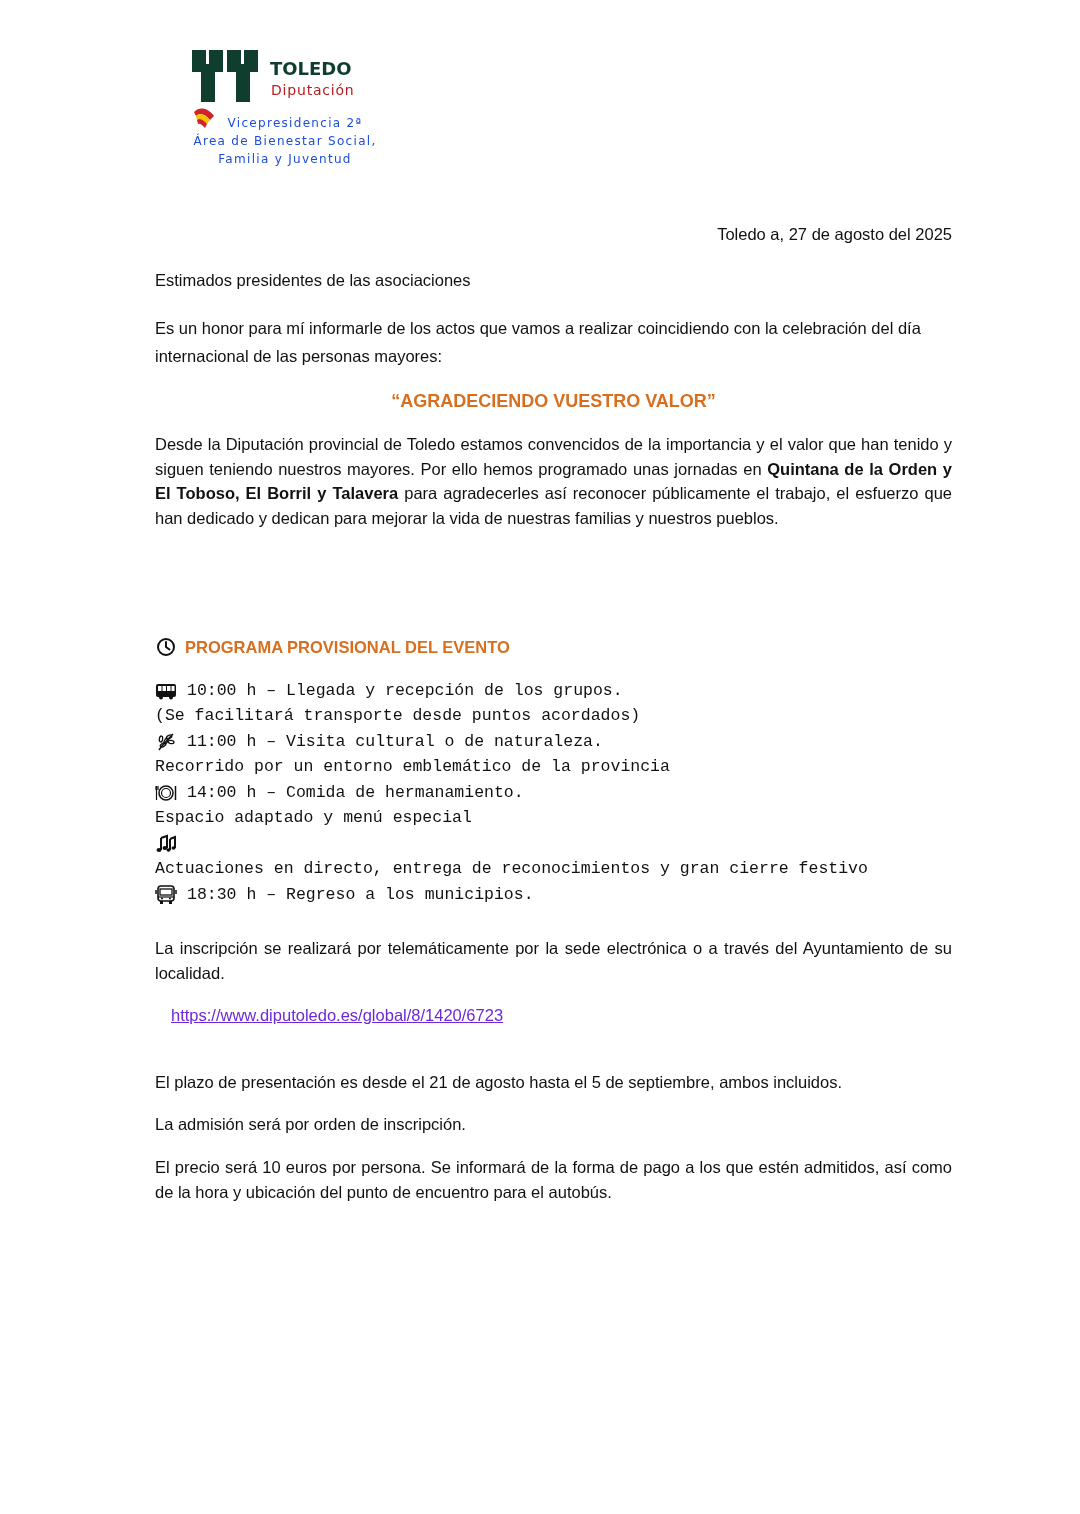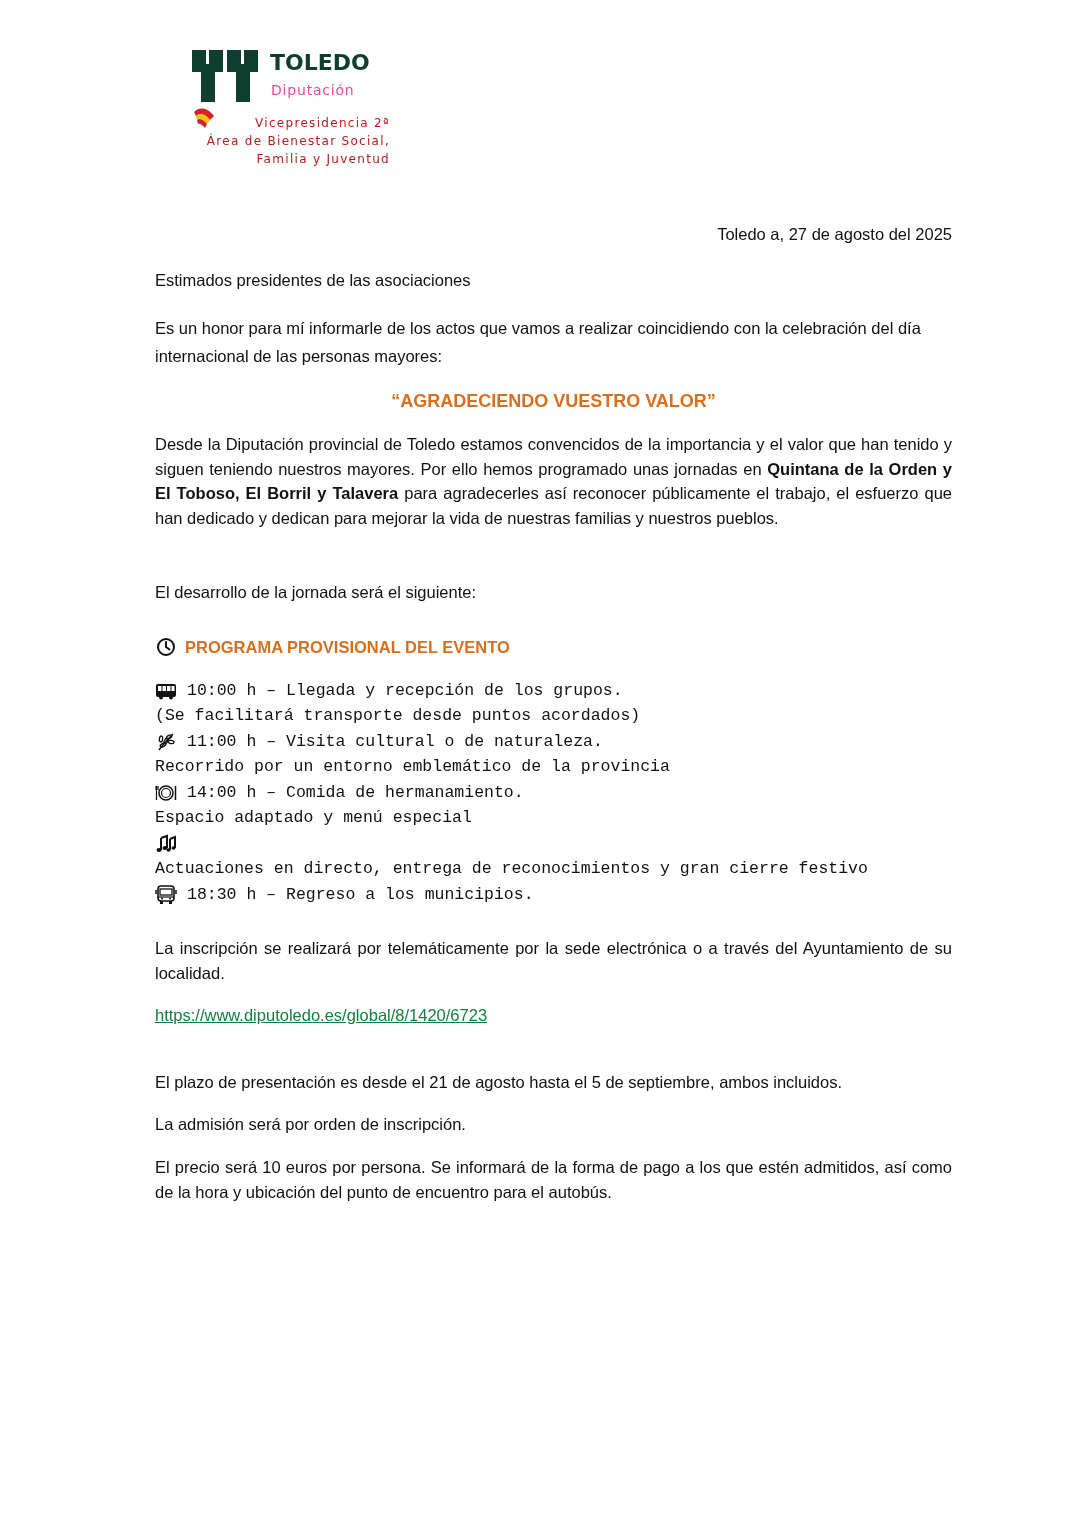--- a/index.html
+++ b/index.html
@@ -10,8 +10,8 @@
   
   .logo { position: absolute; left: 192px; top: 50px; }
   .logo-mark { position: absolute; left: 0; top: 0; width: 66px; height: 52px; }
-  .logo-title { position: absolute; left: 78px; top: 0; font-family: "DejaVu Sans", sans-serif;
-                font-weight: bold; font-size: 22px; color: #0f3d2e; letter-spacing: 0px; }
+  .logo-title { position: absolute; left: 78px; top: 8px; font-family: "DejaVu Sans", sans-serif;
+                font-weight: bold; font-size: 18px; color: #0f3d2e; letter-spacing: 0px; }
   .logo-sub { position: absolute; left: 79px; top: 32px; font-family: "DejaVu Sans", sans-serif;
               font-size: 14px; color: #ec4899; letter-spacing: 0.8px; }
   .dept { position: absolute; left: 180px; top: 114px; width: 210px; text-align: right;

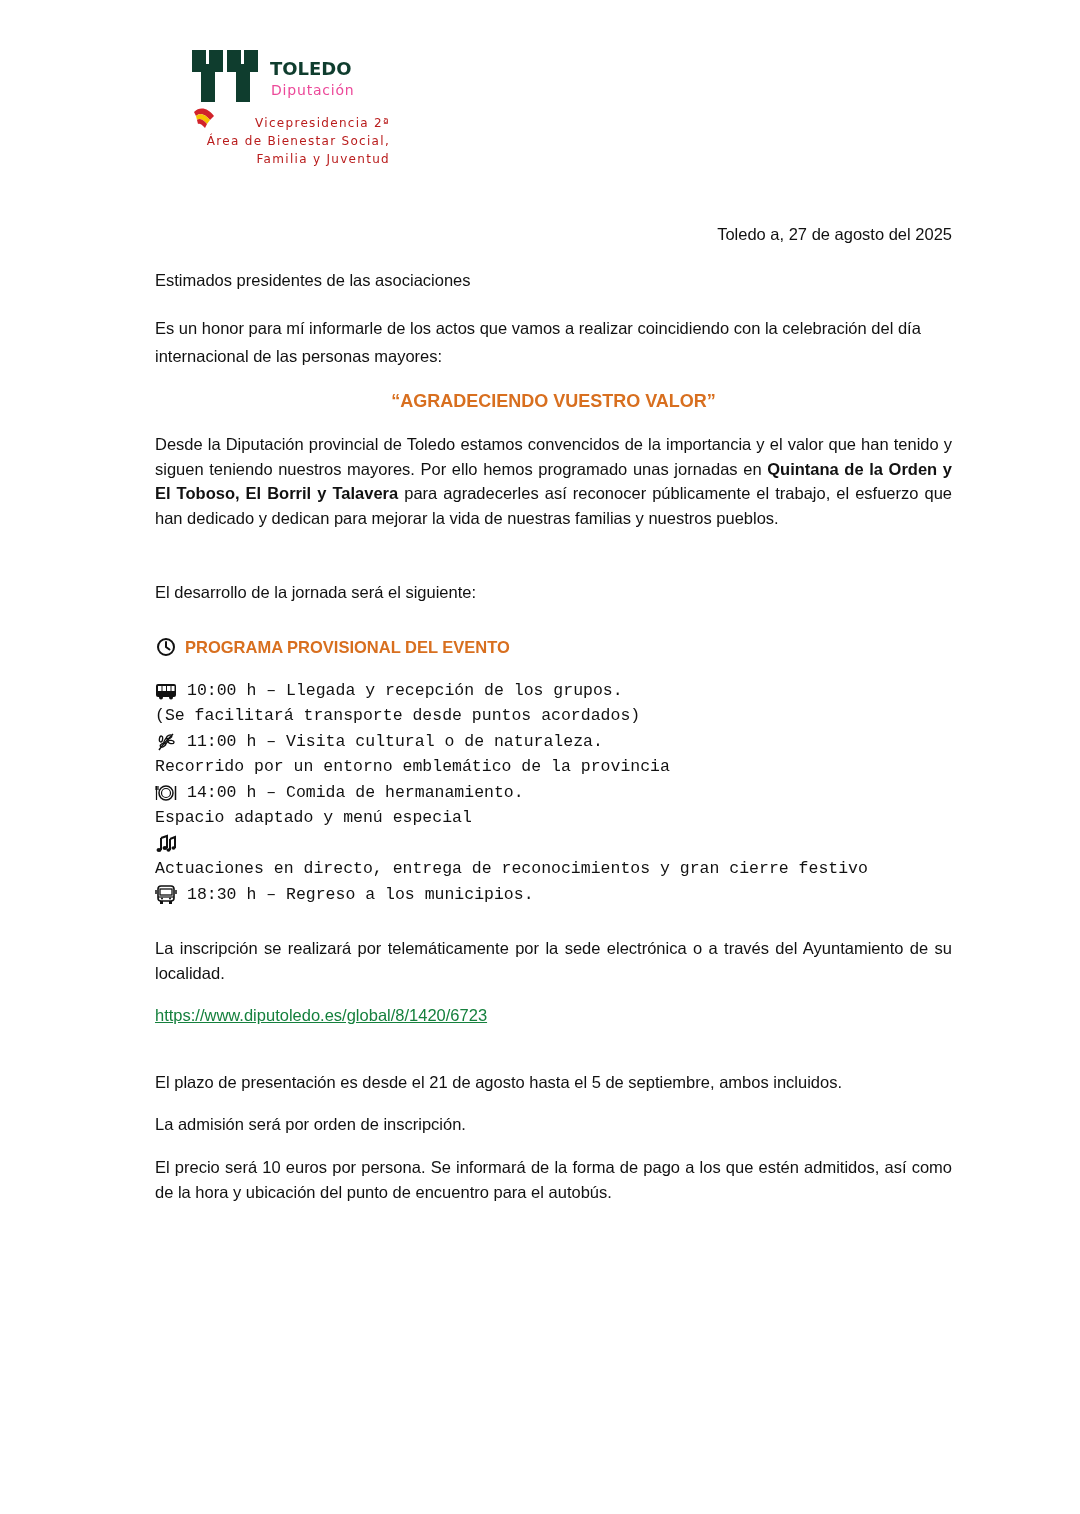--- a/index.html
+++ b/index.html
@@ -13,7 +13,7 @@
   .logo-title { position: absolute; left: 78px; top: 8px; font-family: "DejaVu Sans", sans-serif;
                 font-weight: bold; font-size: 18px; color: #0f3d2e; letter-spacing: 0px; }
   .logo-sub { position: absolute; left: 79px; top: 32px; font-family: "DejaVu Sans", sans-serif;
-              font-size: 14px; color: #ec4899; letter-spacing: 0.8px; }
+              font-size: 14px; color: #b91c1c; letter-spacing: 0.8px; }
   .dept { position: absolute; left: 180px; top: 114px; width: 210px; text-align: right;
           font-family: "DejaVu Sans", sans-serif; font-size: 12px; line-height: 18px;
           letter-spacing: 1.3px; color: #b91c1c; }

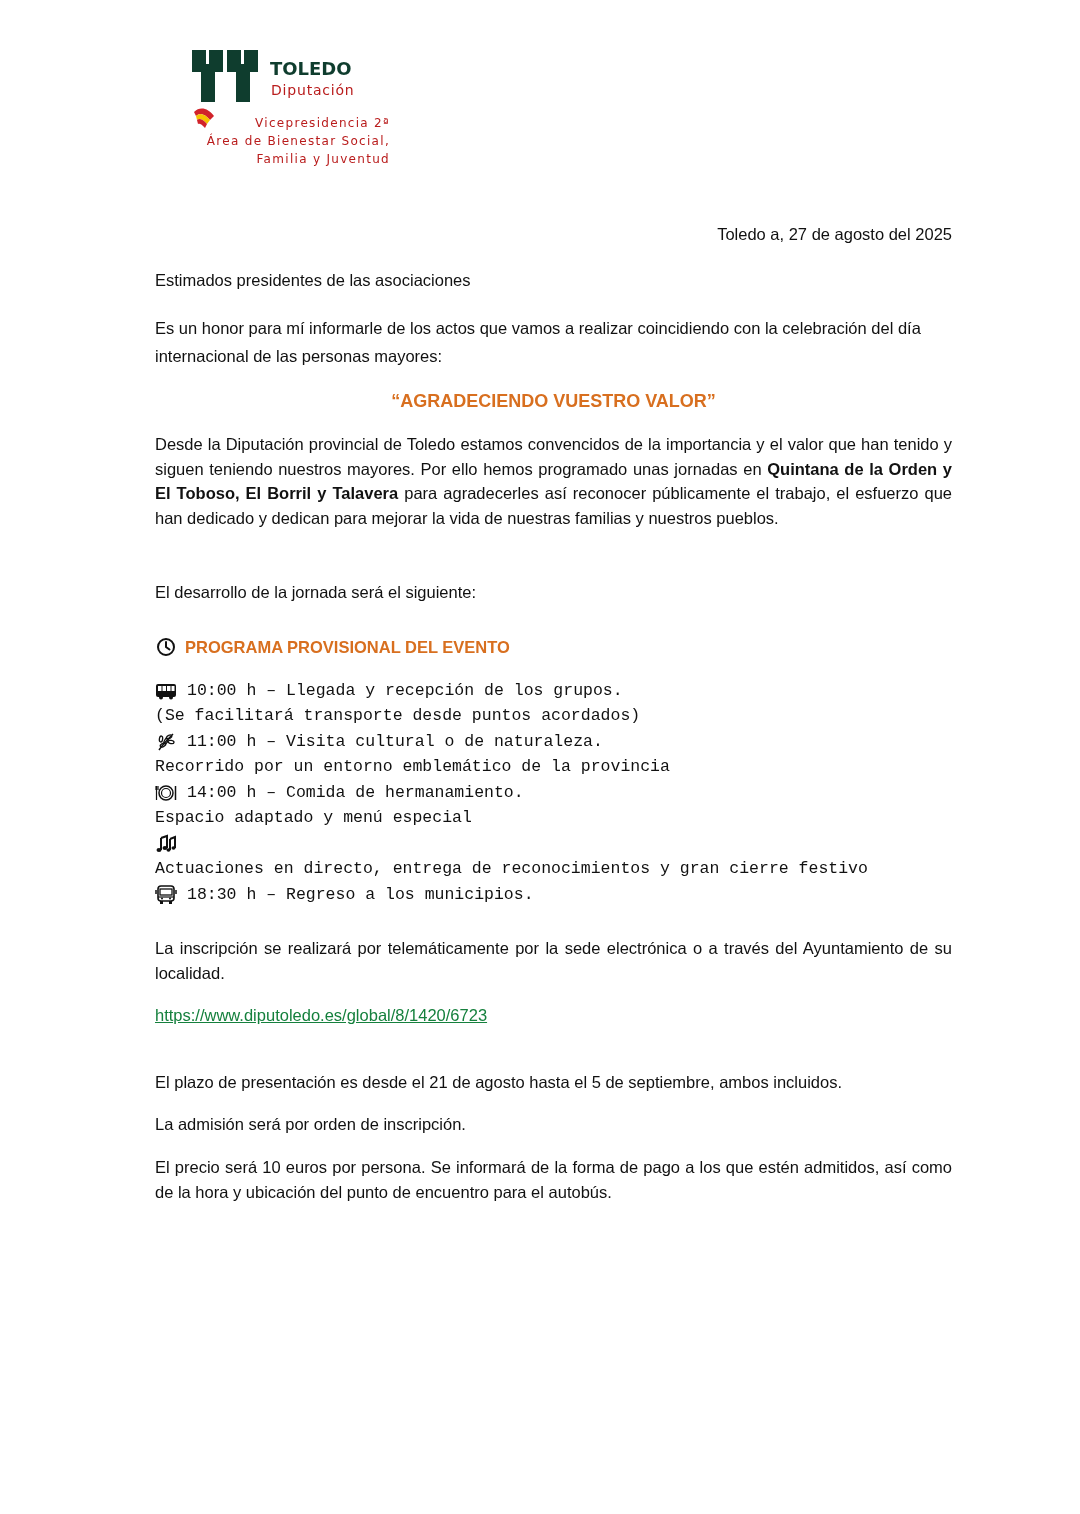--- a/index.html
+++ b/index.html
@@ -14,9 +14,9 @@
                 font-weight: bold; font-size: 18px; color: #0f3d2e; letter-spacing: 0px; }
   .logo-sub { position: absolute; left: 79px; top: 32px; font-family: "DejaVu Sans", sans-serif;
               font-size: 14px; color: #b91c1c; letter-spacing: 0.8px; }
-  .dept { position: absolute; left: 180px; top: 114px; width: 210px; text-align: right;
+  .dept { position: absolute; left: 180px; top: 114px; width: 210px; text-align: center;
           font-family: "DejaVu Sans", sans-serif; font-size: 12px; line-height: 18px;
-          letter-spacing: 1.3px; color: #b91c1c; }
+          letter-spacing: 1.3px; color: #1d4ed8; }
   .dept-line1 { position: relative; padding-left: 20px; }
   .flag { position: absolute; left: 12px; top: -8px; width: 26px; height: 24px; }
 

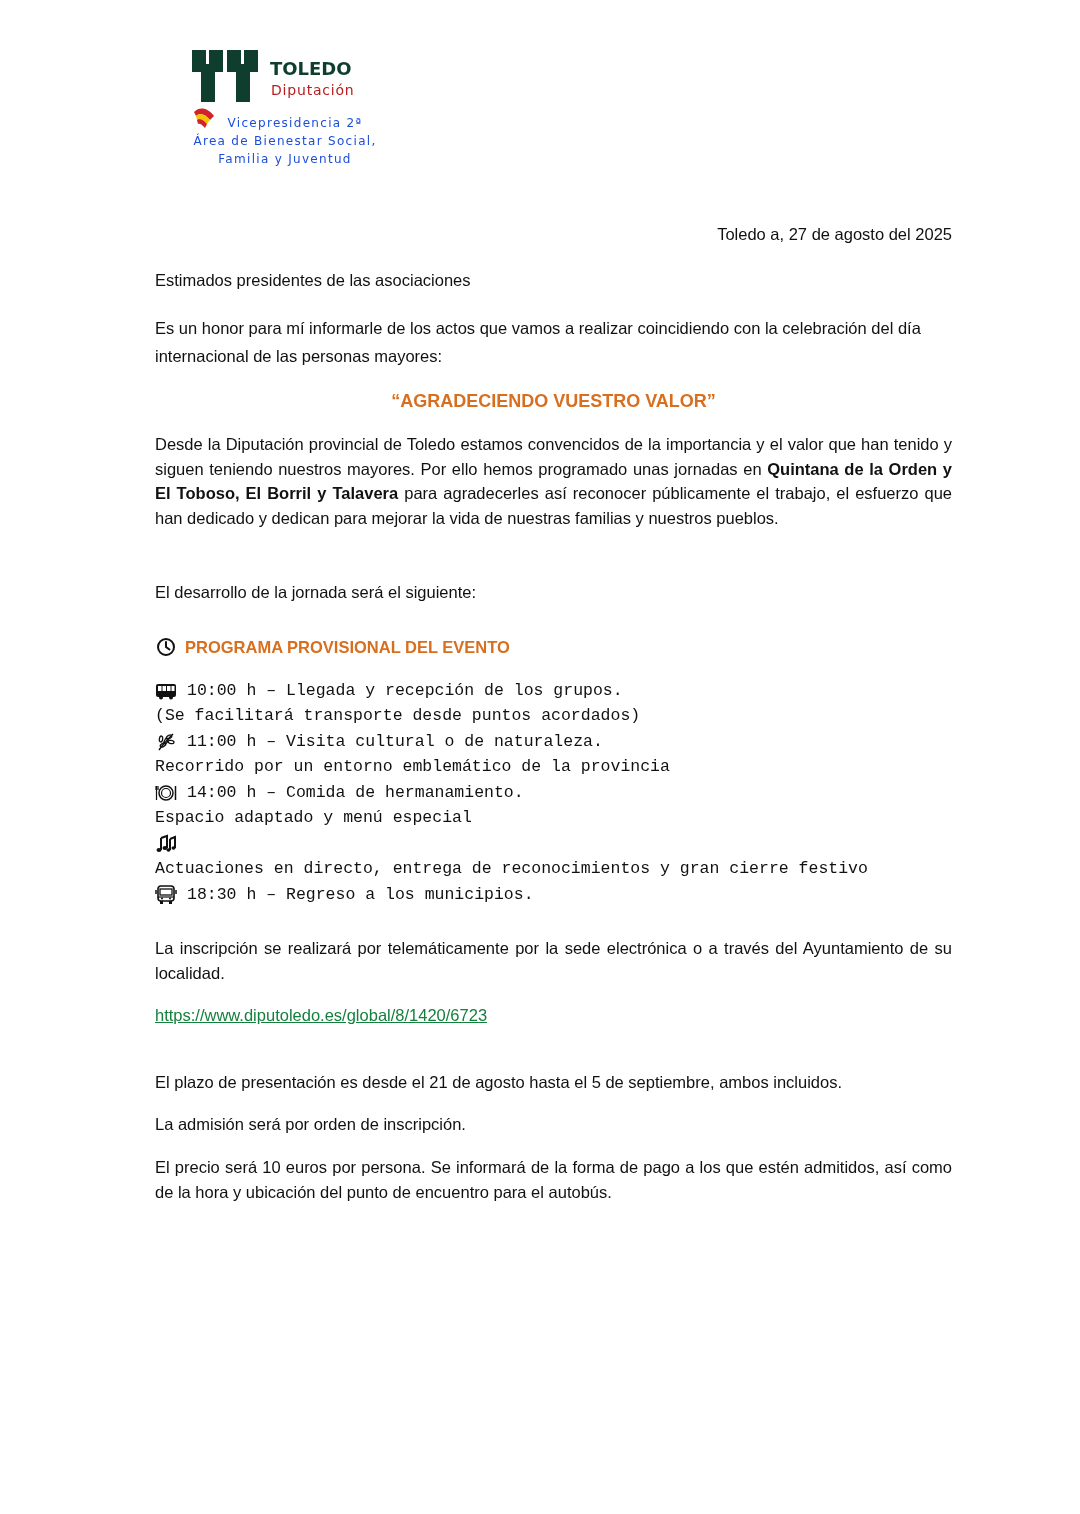--- a/index.html
+++ b/index.html
@@ -78,7 +78,6 @@
 
   <div class="text justify" style="top:432px;"><span>Desde la Diputación provincial de Toledo estamos convencidos de la importancia y el valor que han tenido y siguen teniendo nuestros mayores. Por ello hemos programado unas jornadas en </span><span class="bold">Quintana de la Orden y El Toboso, El Borril y Talavera</span><span> para agradecerles así reconocer públicamente el trabajo, el esfuerzo que han dedicado y dedican para mejorar la vida de nuestras familias y nuestros pueblos.</span></div>
 
-  <div class="text" style="top:580px;">El desarrollo de la jornada será el siguiente:</div>
 
   <div class="text" style="top:627px; display:flex; align-items:center;margin-top:8px;">
     <span class="ico" style="width:20px; margin-right:10px;">

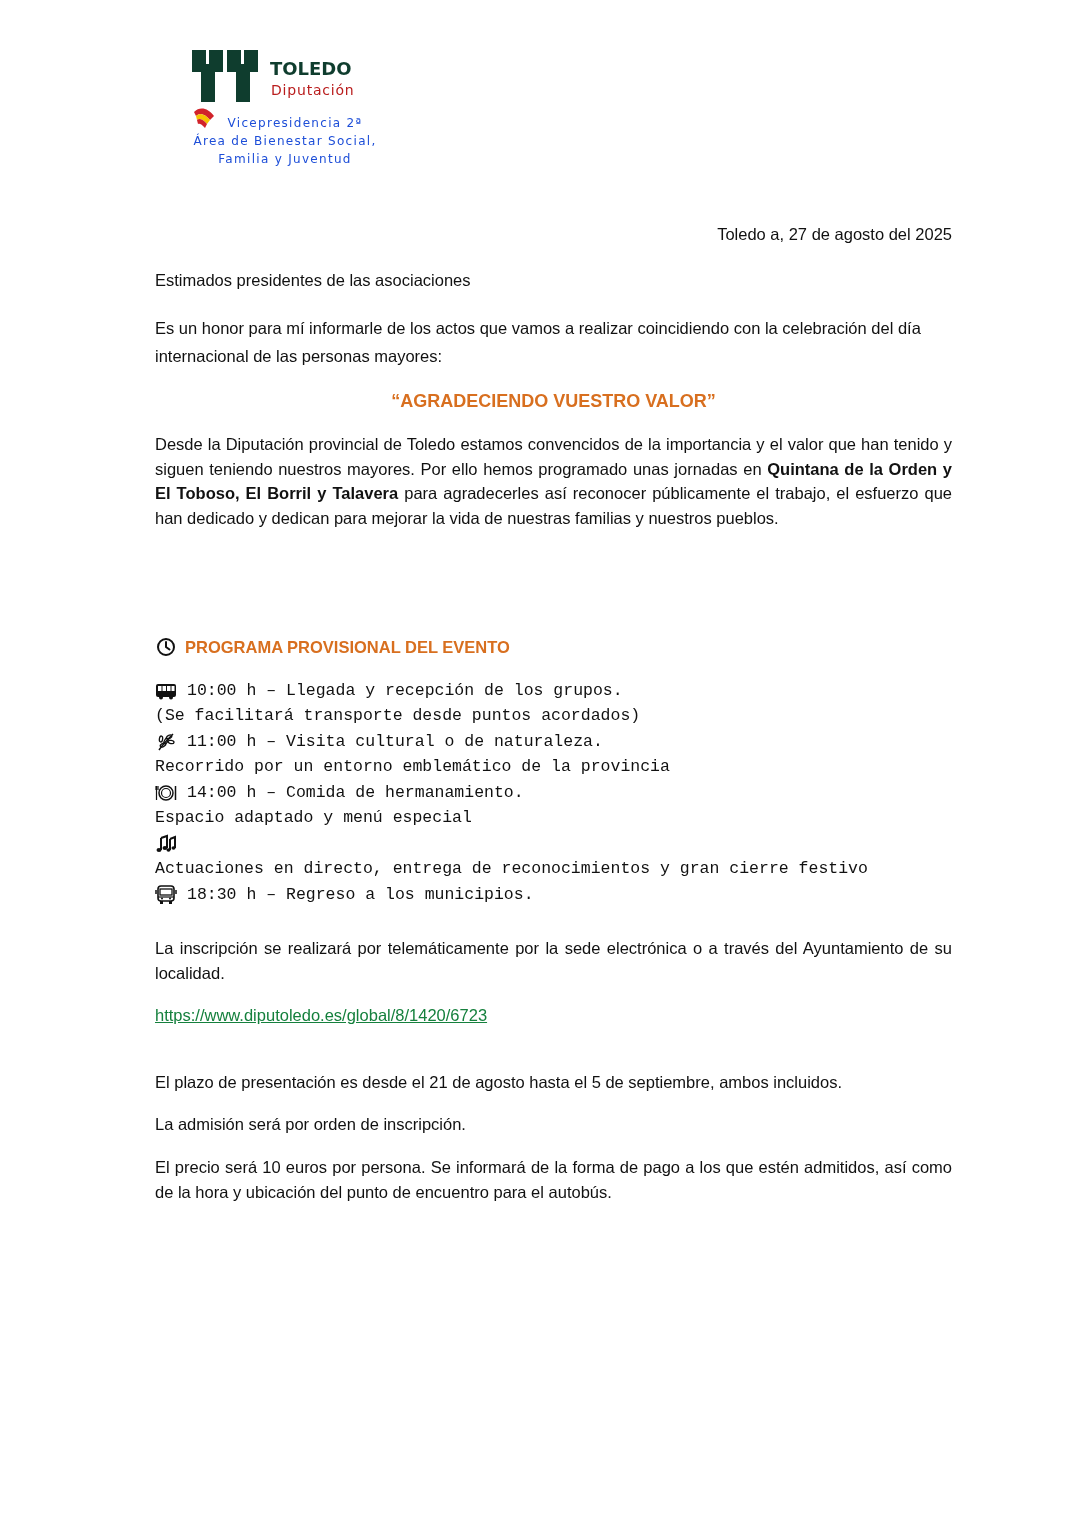--- a/index.html
+++ b/index.html
@@ -28,7 +28,7 @@
   .center { text-align: center; }
   .orange { color: #d86f1f; font-weight: bold; }
   .bold { font-weight: bold; }
-  .link { color: #15803d; text-decoration: underline; cursor: pointer; }
+  .link { color: #6d28d9; text-decoration: underline; cursor: pointer; margin-left: 16px; }
   .spread { display: flex; justify-content: space-between; }
 
   .sched-line { height: 25.5px; display: flex; align-items: center; white-space: nowrap; font-family: Liberation Mono, monospace; }

